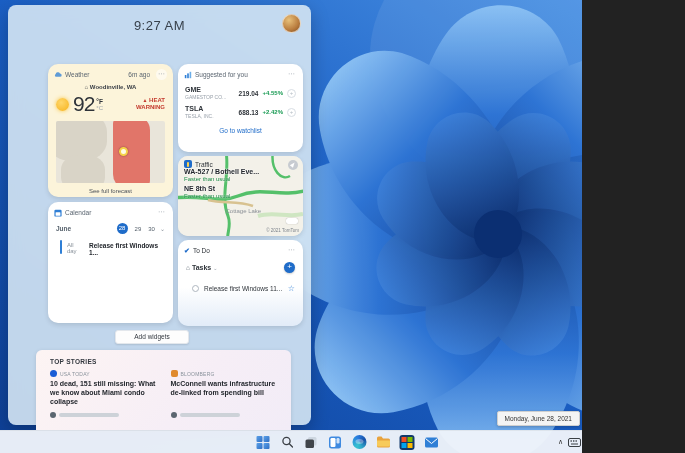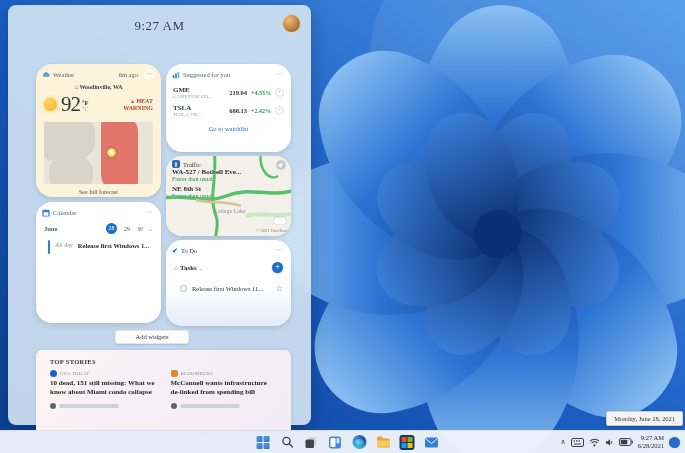--- a/index.html
+++ b/index.html
@@ -5,8 +5,8 @@
   * { margin:0; padding:0; box-sizing:border-box; }
   html,body { background:#222; }
   #screen {
-    position:relative; width:685px; height:453px; overflow:hidden;
-    font-family:Liberation Serif, serif; -webkit-font-smoothing:antialiased;
+    position:relative; width:582px; height:453px; overflow:hidden;
+    font-family:Liberation Sans, sans-serif; -webkit-font-smoothing:antialiased;
   }
   .abs { position:absolute; }
   svg { display:block; }

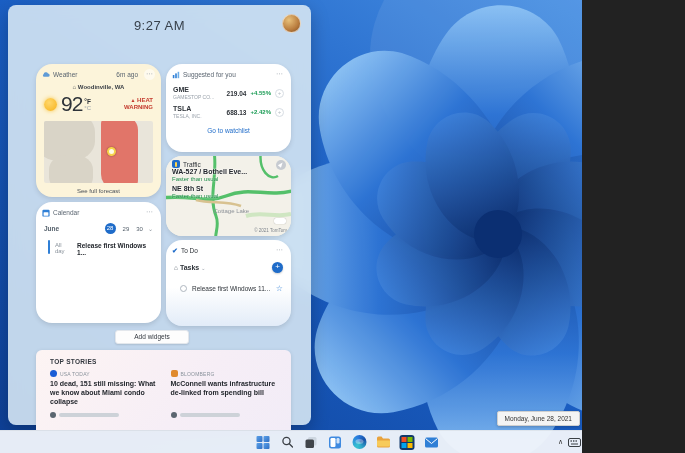--- a/index.html
+++ b/index.html
@@ -25,7 +25,7 @@
     box-shadow:0 1px 2px rgba(0,0,0,.15); display:flex; align-items:center; padding:0 6px; gap:4px; }
   #searchbar input { border:none; outline:none; flex:1; font-size:7px; color:#555; background:transparent; font-family:inherit;}
 
-  .card { position:absolute; border-radius:16px; background:#fff; box-shadow:0 2px 5px rgba(0,0,0,.12); overflow:hidden; }
+  .card { position:absolute; border-radius:10px; background:#fff; box-shadow:0 2px 5px rgba(0,0,0,.12); overflow:hidden;margin-left:12px; }
   .card-head { display:flex; align-items:center; gap:3px; padding:5px 6px 3px 6px; font-size:6.5px; color:#5a6570; }
   .menu-dots { margin-left:auto; width:11px; height:11px; border-radius:50%; background:rgba(255,255,255,.55);
     color:#8a939c; font-size:7px; line-height:10px; text-align:center; cursor:pointer; }

